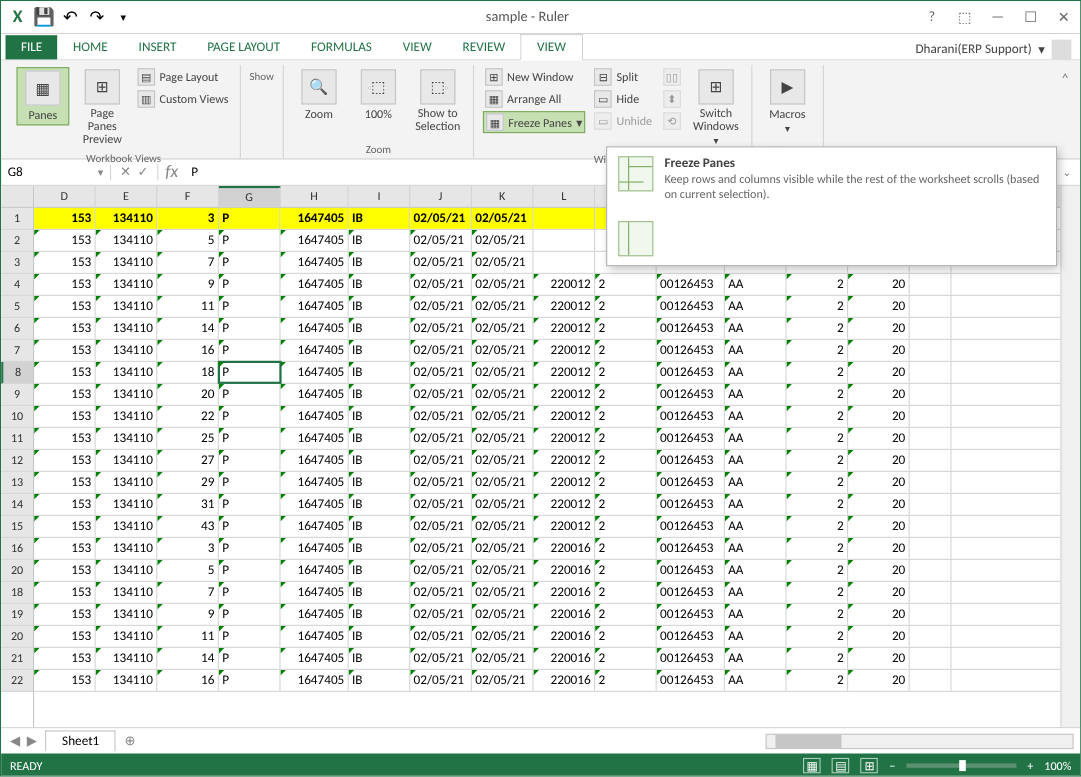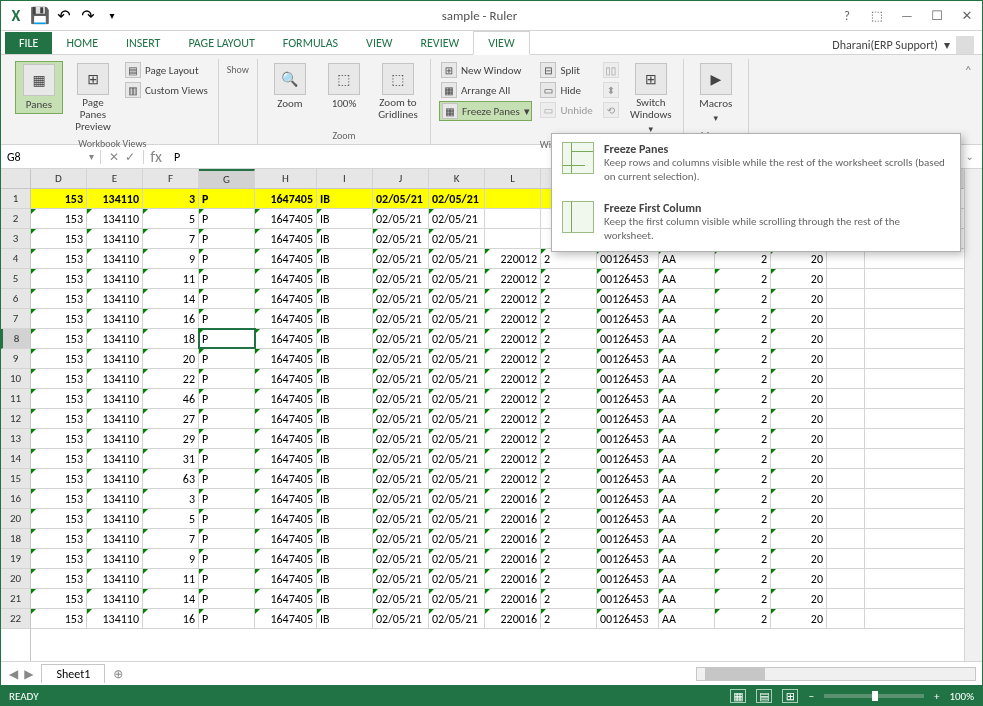--- a/index.html
+++ b/index.html
@@ -154,7 +154,7 @@
         </div>
       <div class="rb-btn-lg">
           <div class="ico">⬚</div>
-          <span style="text-align:center;line-height:1.1;">Zoom to Gridlines</span>
+          <span style="text-align:center;line-height:1.1;">Show to Selection</span>
         </div>
     </div>
     <div class="group-label">Zoom</div>

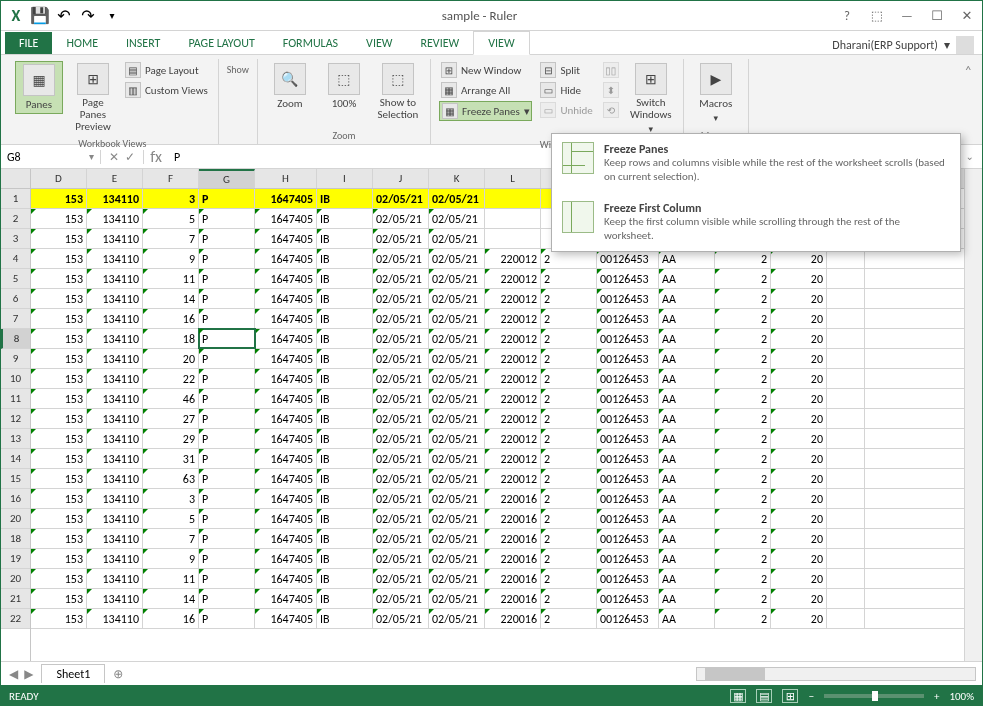--- a/index.html
+++ b/index.html
@@ -33,7 +33,7 @@
 .formula-row { height:24px; border-bottom:1px solid #d4d4d4; display:flex; align-items:center; }
 .name-box { width:100px; border-right:1px solid #d4d4d4; padding:0 6px; font-size:12px; display:flex; align-items:center; justify-content:space-between; }
 .fx-btns { display:flex; gap:6px; padding:0 8px; border-right:1px solid #d4d4d4; color:#888; font-size:12px; }
-.fx-label { padding:0 6px; color:#888; }
+.fx-label { padding:0 6px; font-style:italic; color:#888; }
 .formula-input { flex:1; padding:0 6px; font-size:12px; border:none; outline:none; }
 
 .grid-area { position:relative; height: calc(706px - 30px - 24px - 90px - 24px - 24px - 22px); overflow:hidden; display:flex; }

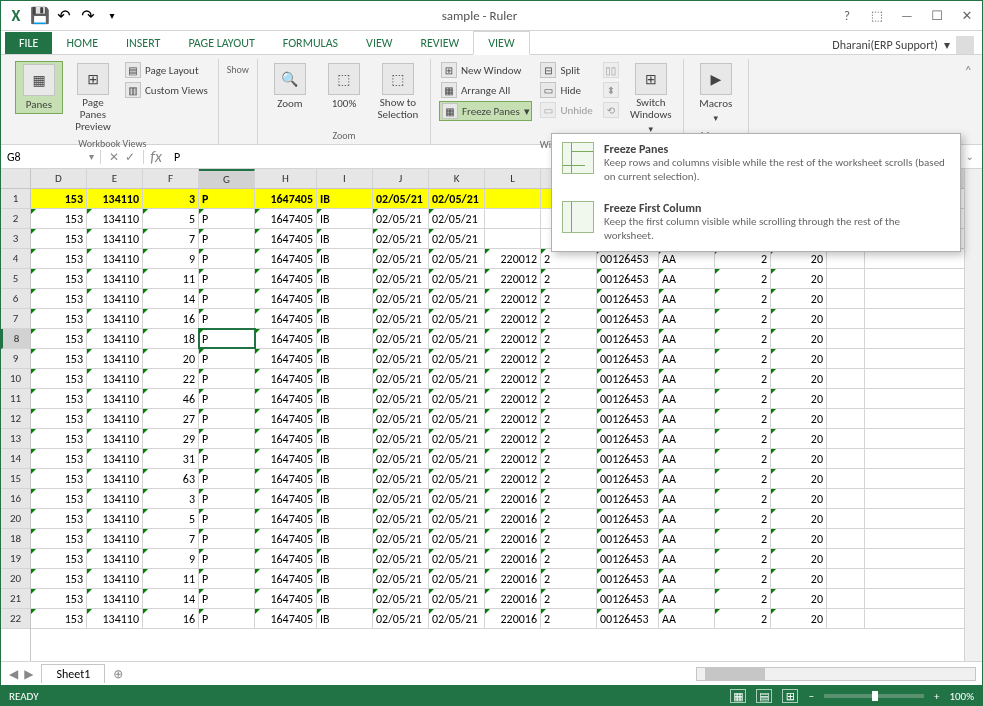--- a/index.html
+++ b/index.html
@@ -672,10 +672,6 @@
   </div>
   <div class="fm-item">
     <div class="fm-ico fc"></div>
-    <div class="fm-txt">
-        <div class="t">Freeze First Column</div>
-        <div class="d">Keep the first column visible while scrolling through the rest of the worksheet.</div>
-      </div>
   </div>
 </div>
 

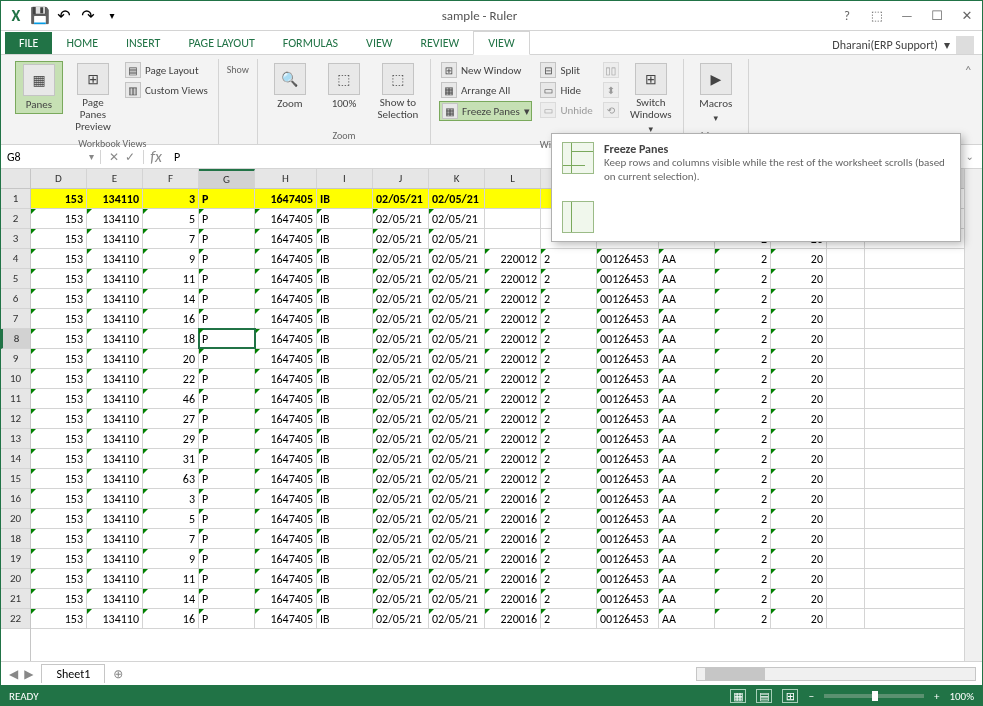--- a/index.html
+++ b/index.html
@@ -456,7 +456,7 @@
         <div class="dr">
           <div class="dc right tri" style="width: 56px;">153</div>
           <div class="dc right tri" style="width: 56px;">134110</div>
-          <div class="dc right tri" style="width: 56px;">46</div>
+          <div class="dc right tri" style="width: 56px;">25</div>
           <div class="dc tri" style="width: 56px;">P</div>
           <div class="dc right tri" style="width: 62px;">1647405</div>
           <div class="dc tri" style="width: 56px;">IB</div>

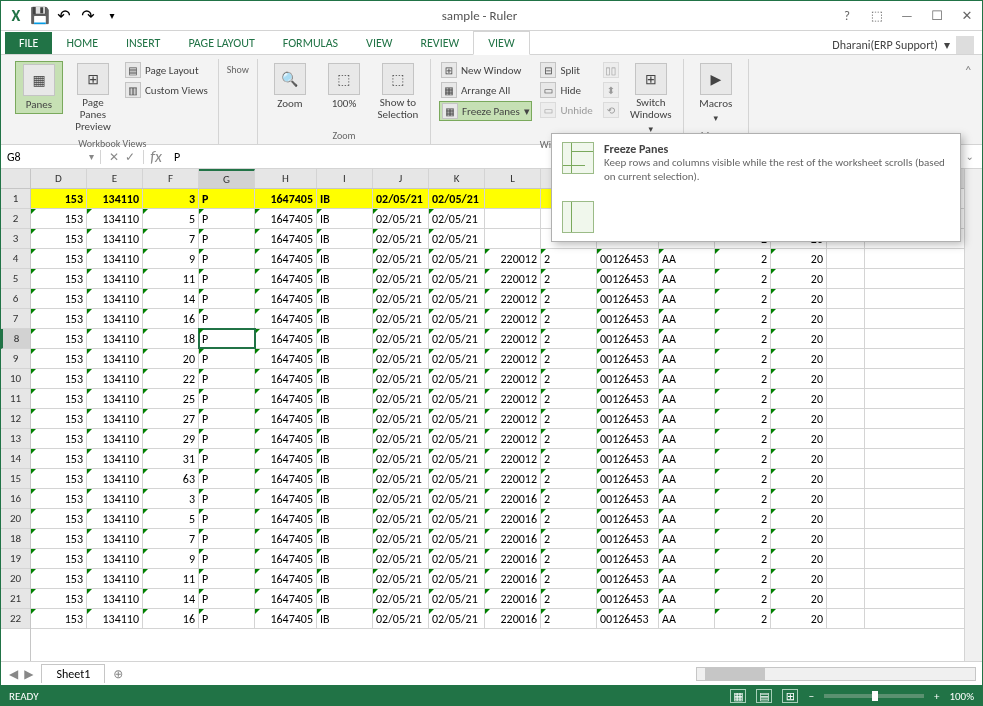--- a/index.html
+++ b/index.html
@@ -524,7 +524,7 @@
         <div class="dr">
           <div class="dc right tri" style="width: 56px;">153</div>
           <div class="dc right tri" style="width: 56px;">134110</div>
-          <div class="dc right tri" style="width: 56px;">63</div>
+          <div class="dc right tri" style="width: 56px;">43</div>
           <div class="dc tri" style="width: 56px;">P</div>
           <div class="dc right tri" style="width: 62px;">1647405</div>
           <div class="dc tri" style="width: 56px;">IB</div>

